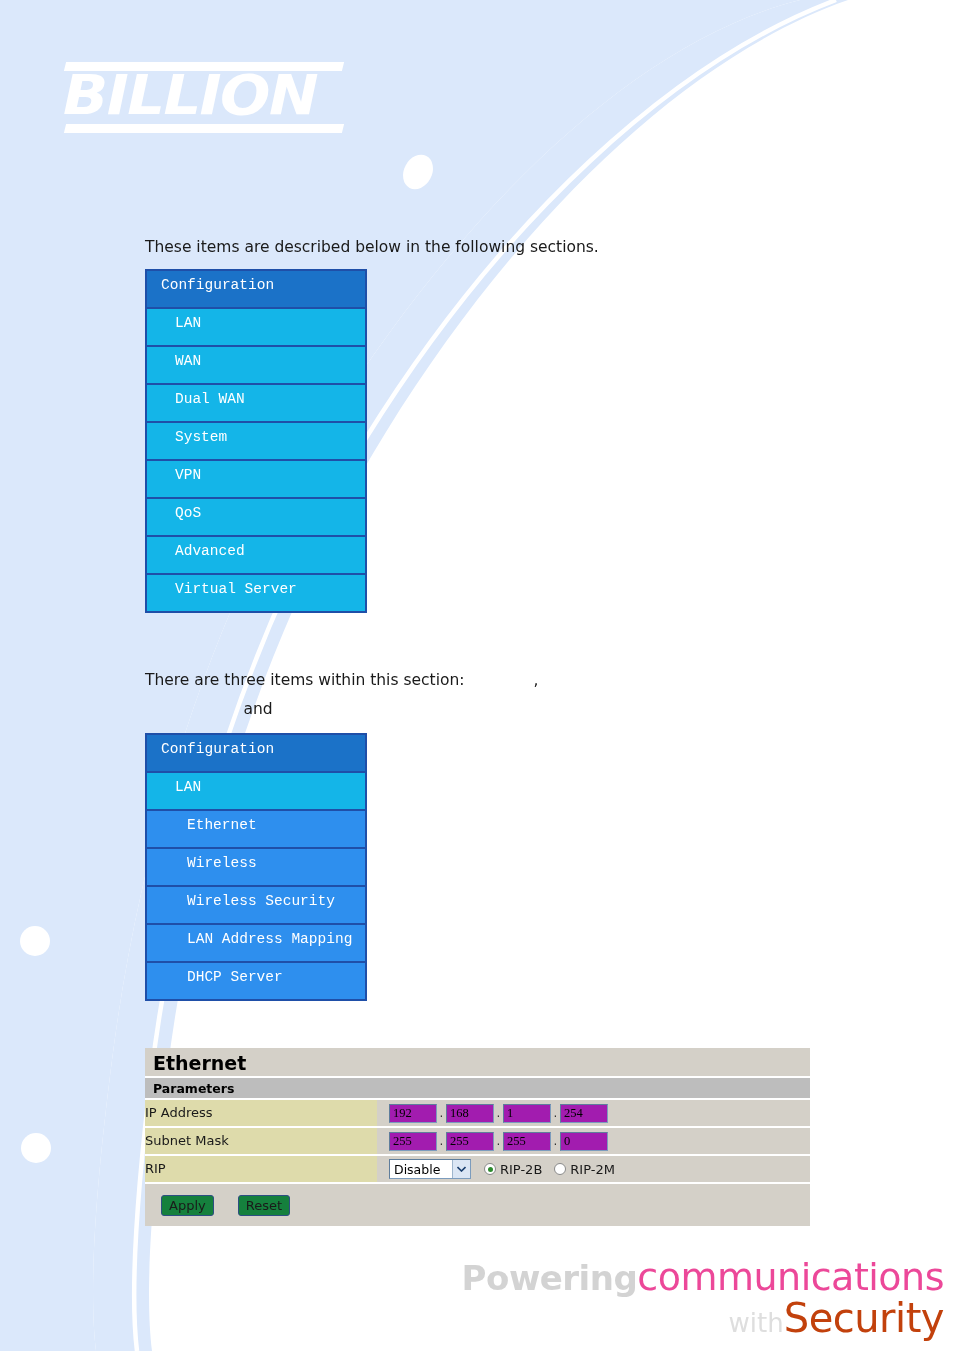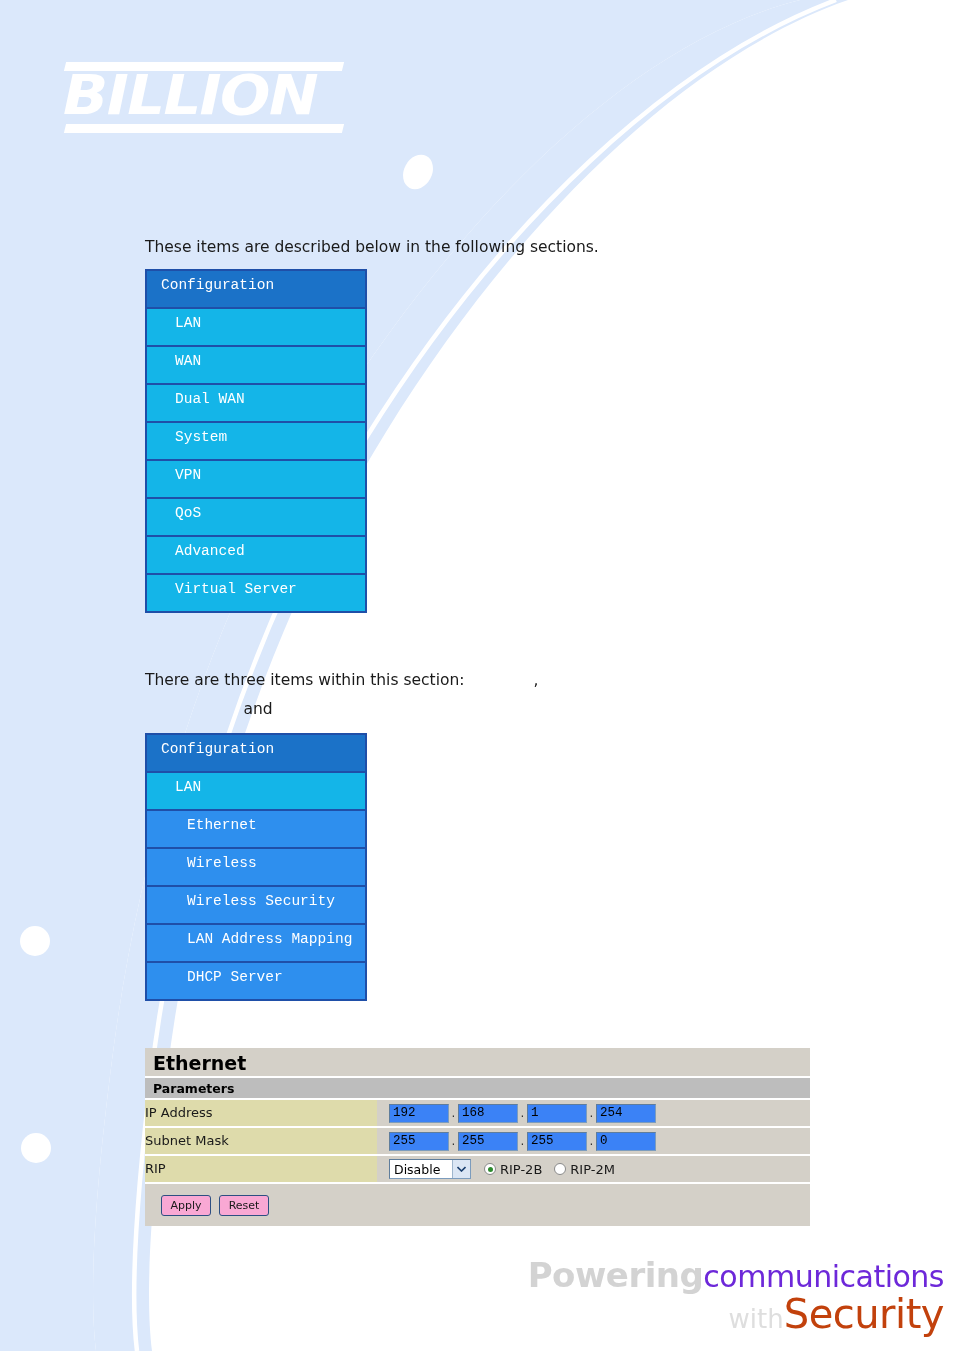--- a/index.html
+++ b/index.html
@@ -171,17 +171,17 @@
   }
 
   .ip-input {
-    width: 60px;
+    width: 48px;
     height: 19px;
     box-sizing: border-box;
-    font-family: Liberation Mono, monospace;
+    font-family: Liberation Serif, serif;
     font-size: 12.5px;
     color: #000000;
     padding: 0 3px;
     border: 1px solid #7c9cbd;
     border-top-color: #5f7d9c;
     border-left-color: #5f7d9c;
-    background: #3b82f6;
+    background: #a21caf;
     outline: none;
   }
   .dot-sep {

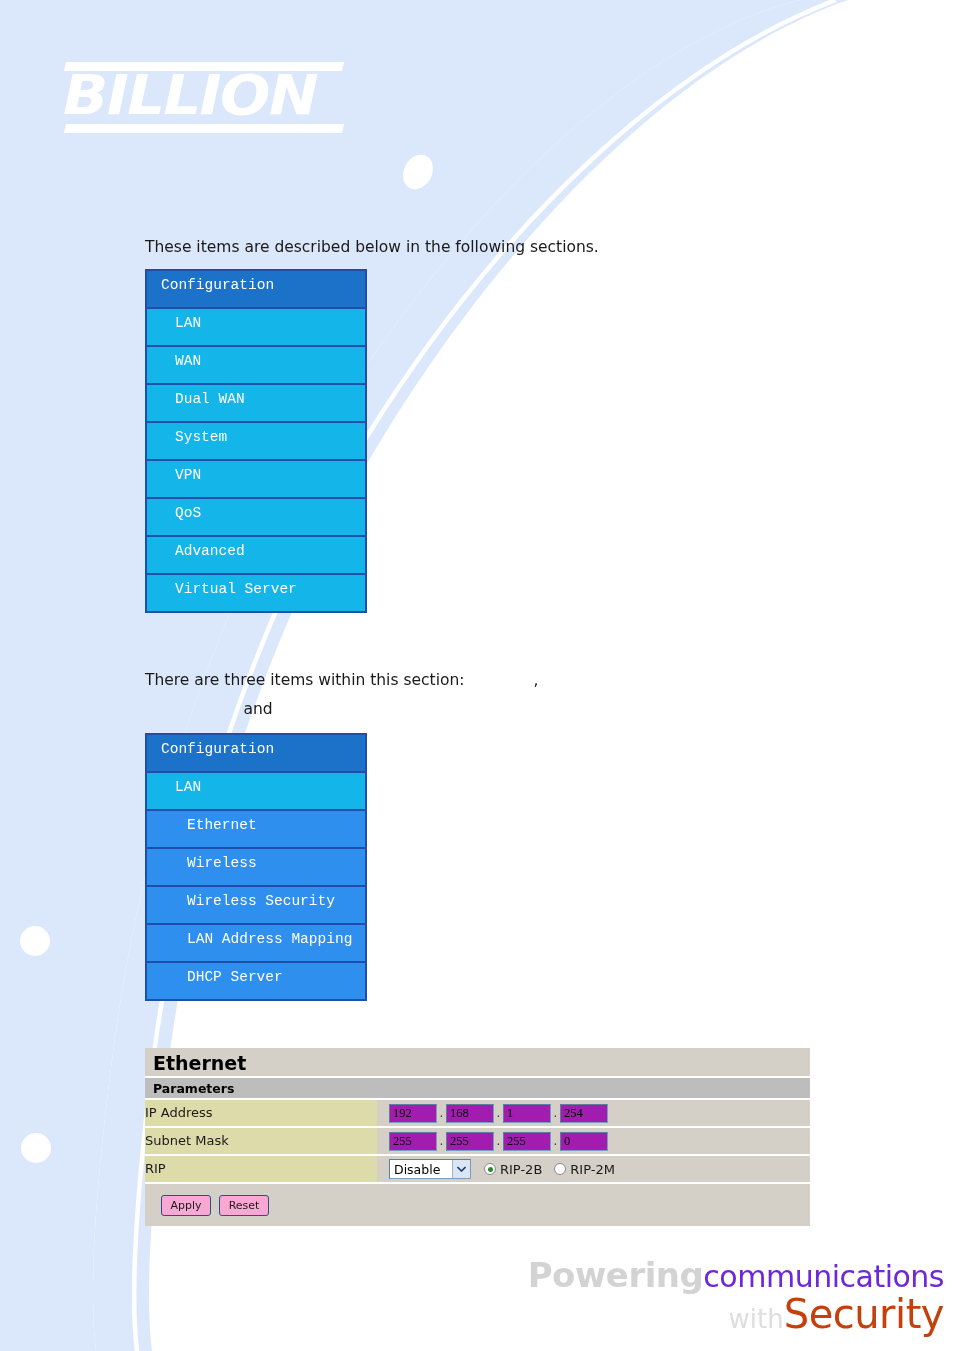--- a/index.html
+++ b/index.html
@@ -273,12 +273,12 @@
     line-height: 19px;
     text-align: center;
     font-family: "DejaVu Sans", sans-serif;
-    font-size: 11px;
+    font-size: 13px;
     color: #1a1a1a;
-    background: #f9a8d4;
+    background: #15803d;
     border: 1px solid #2d4f82;
     border-radius: 3px;
-    margin-right: 8px;
+    margin-right: 24px;
     padding: 0 7px;
     box-sizing: border-box;
     cursor: pointer;

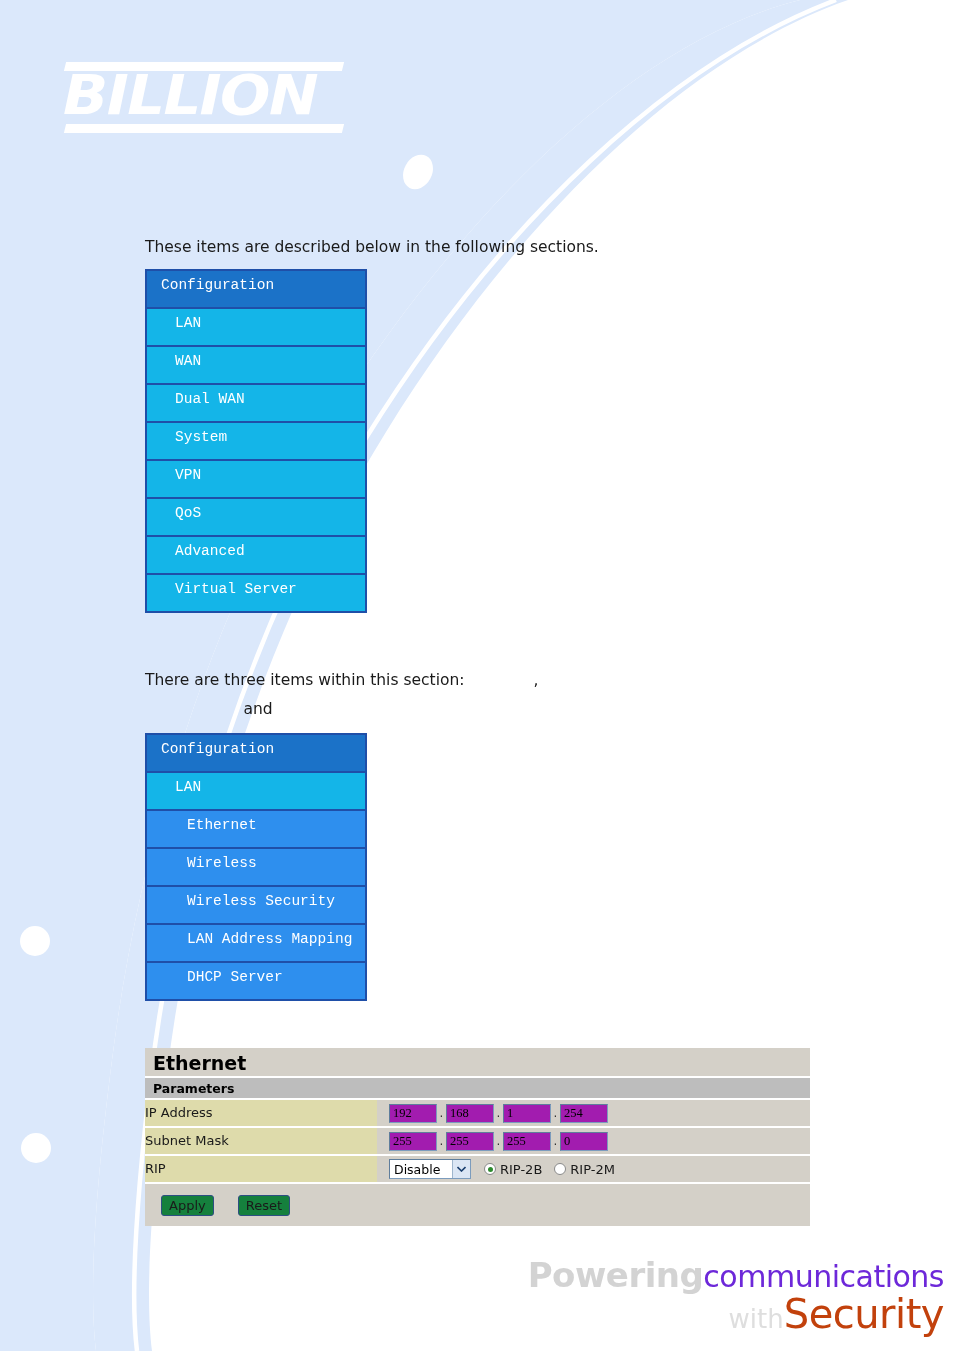--- a/index.html
+++ b/index.html
@@ -304,9 +304,9 @@
     letter-spacing: -0.5px;
   }
   .f-light {
-    font-size: 30px;
+    font-size: 38px;
     font-weight: normal;
-    color: #6d28d9;
+    color: #ec4899;
     letter-spacing: -0.5px;
   }
   .f-small {

